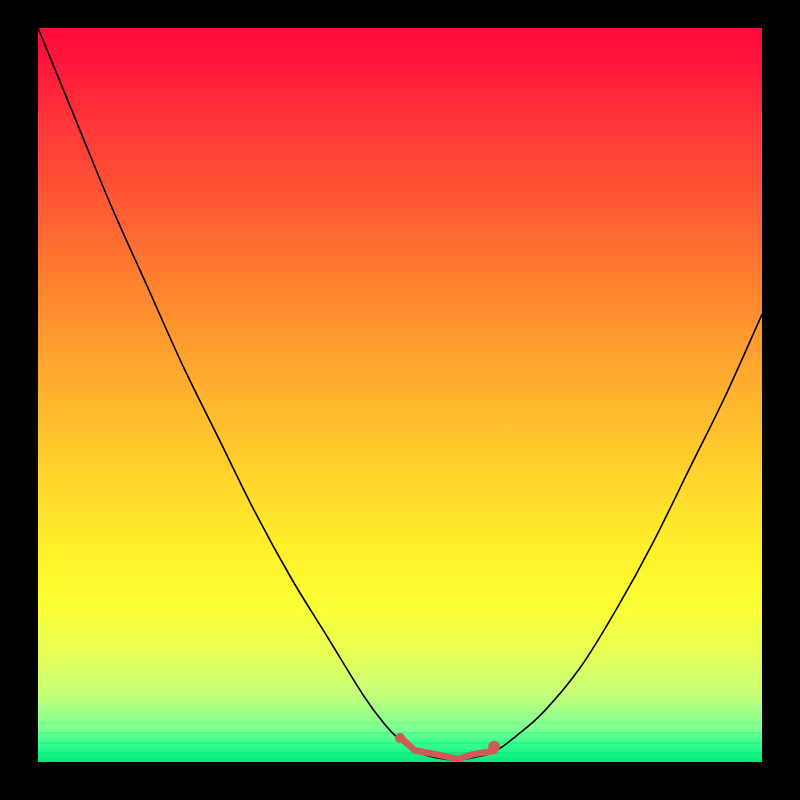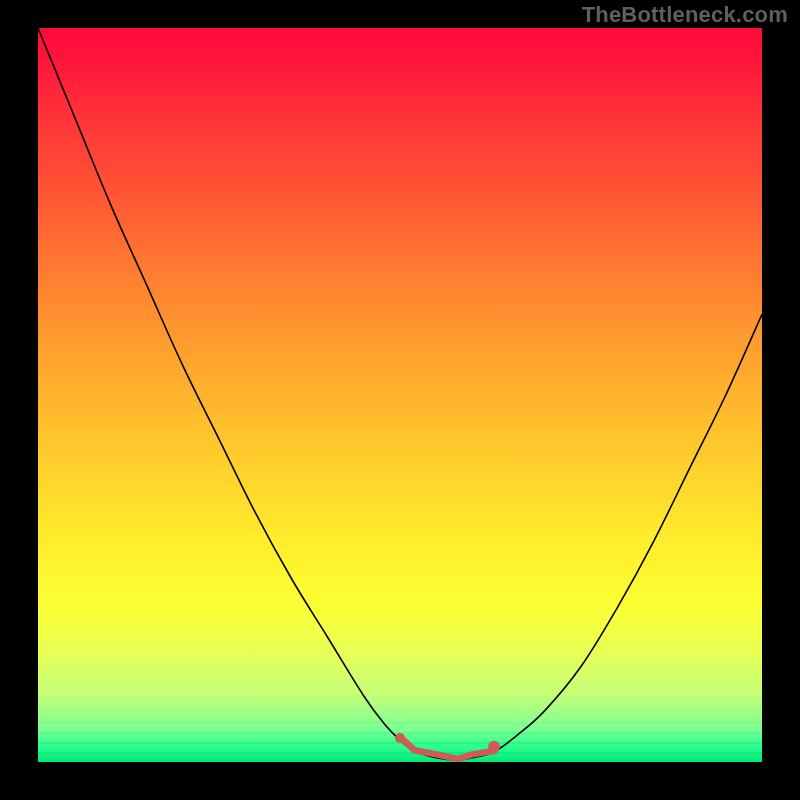--- a/index.html
+++ b/index.html
@@ -92,7 +92,6 @@
 <body>
 
 <div class="frame">
-  <div class="watermark">TheBottleneck.com</div>
 
   <div class="plot-area">
     <div class="gradient"></div>

